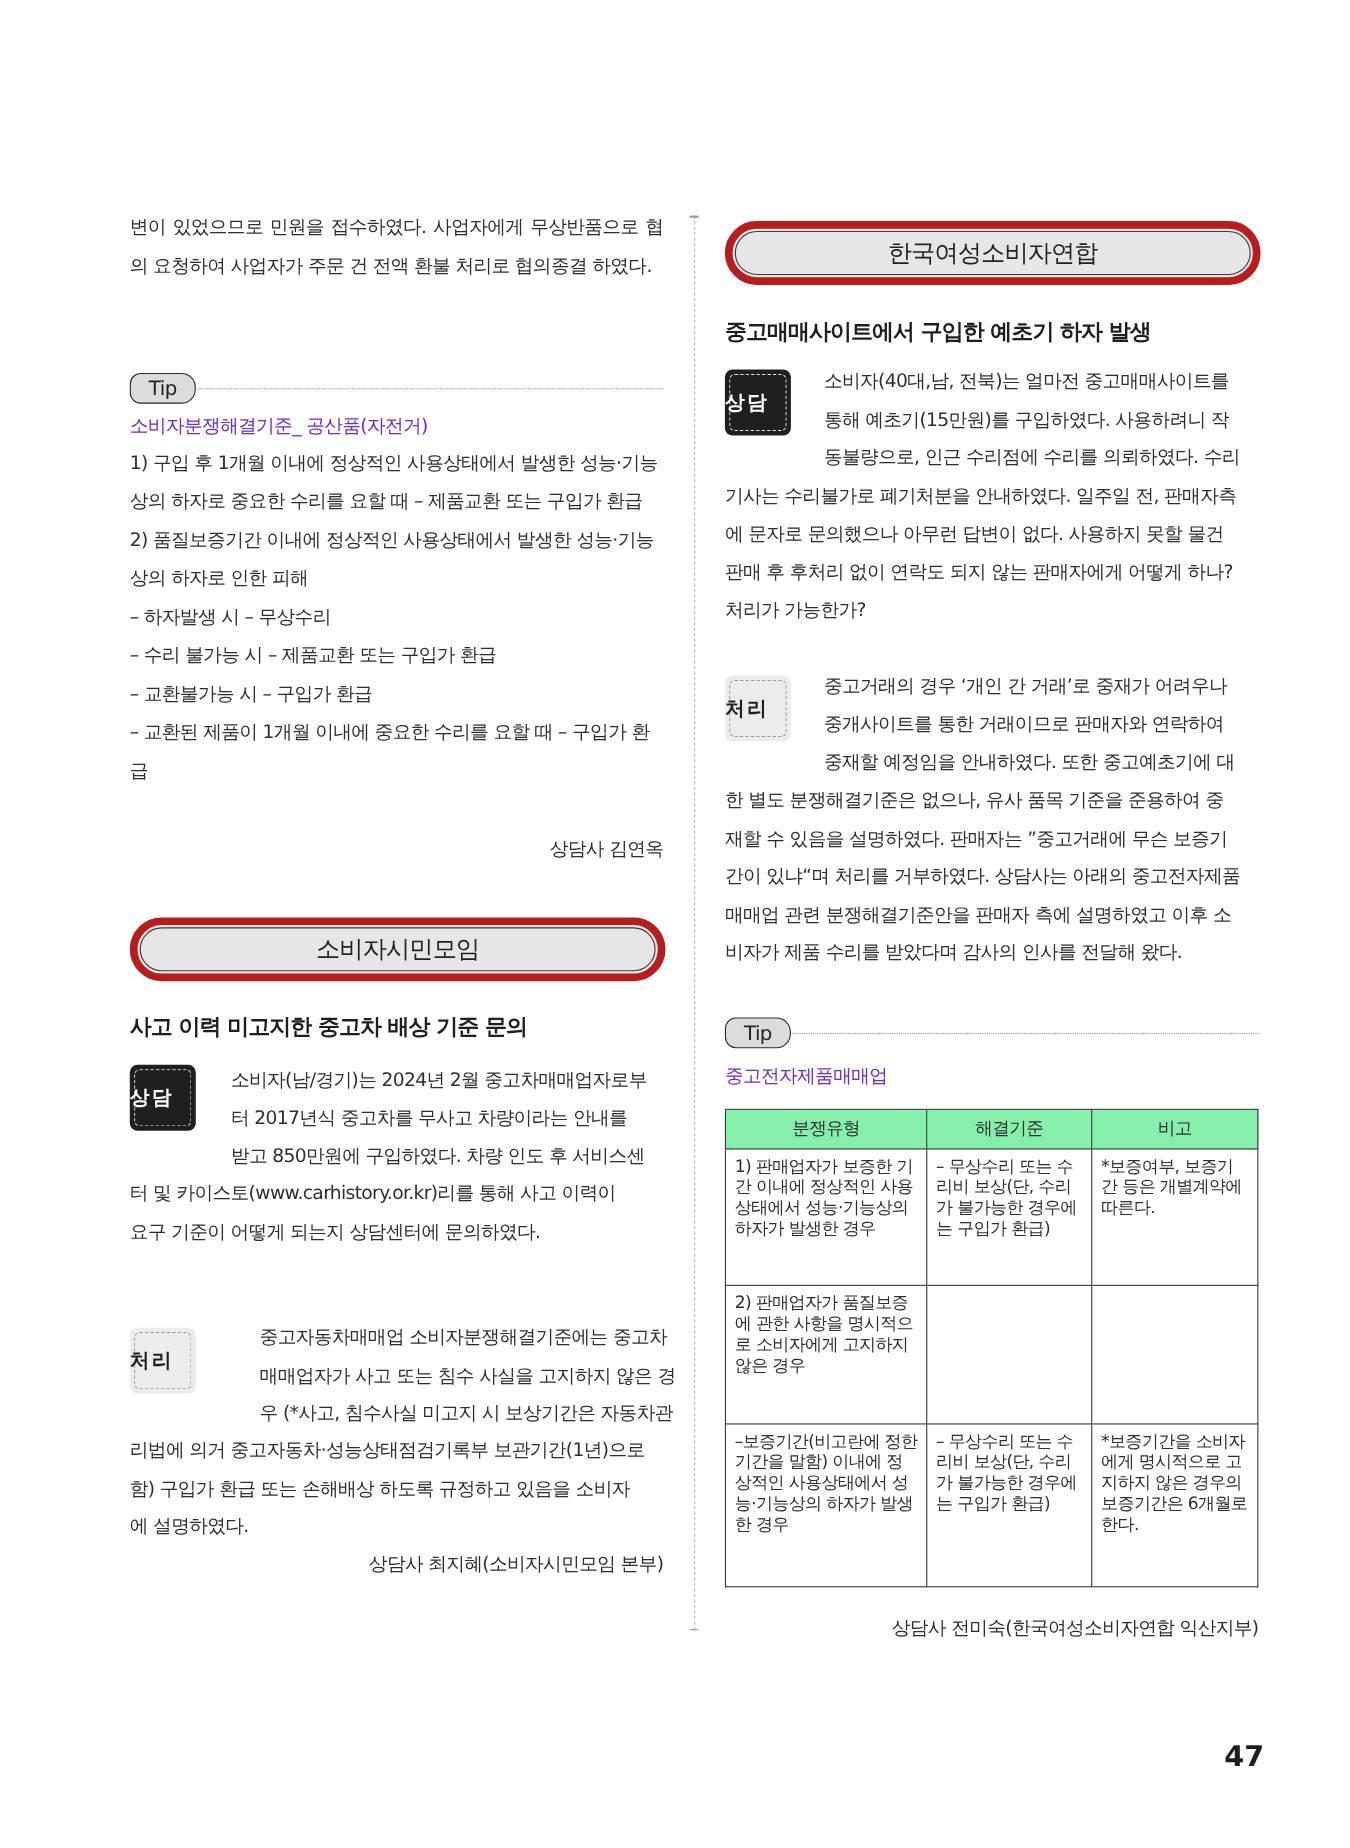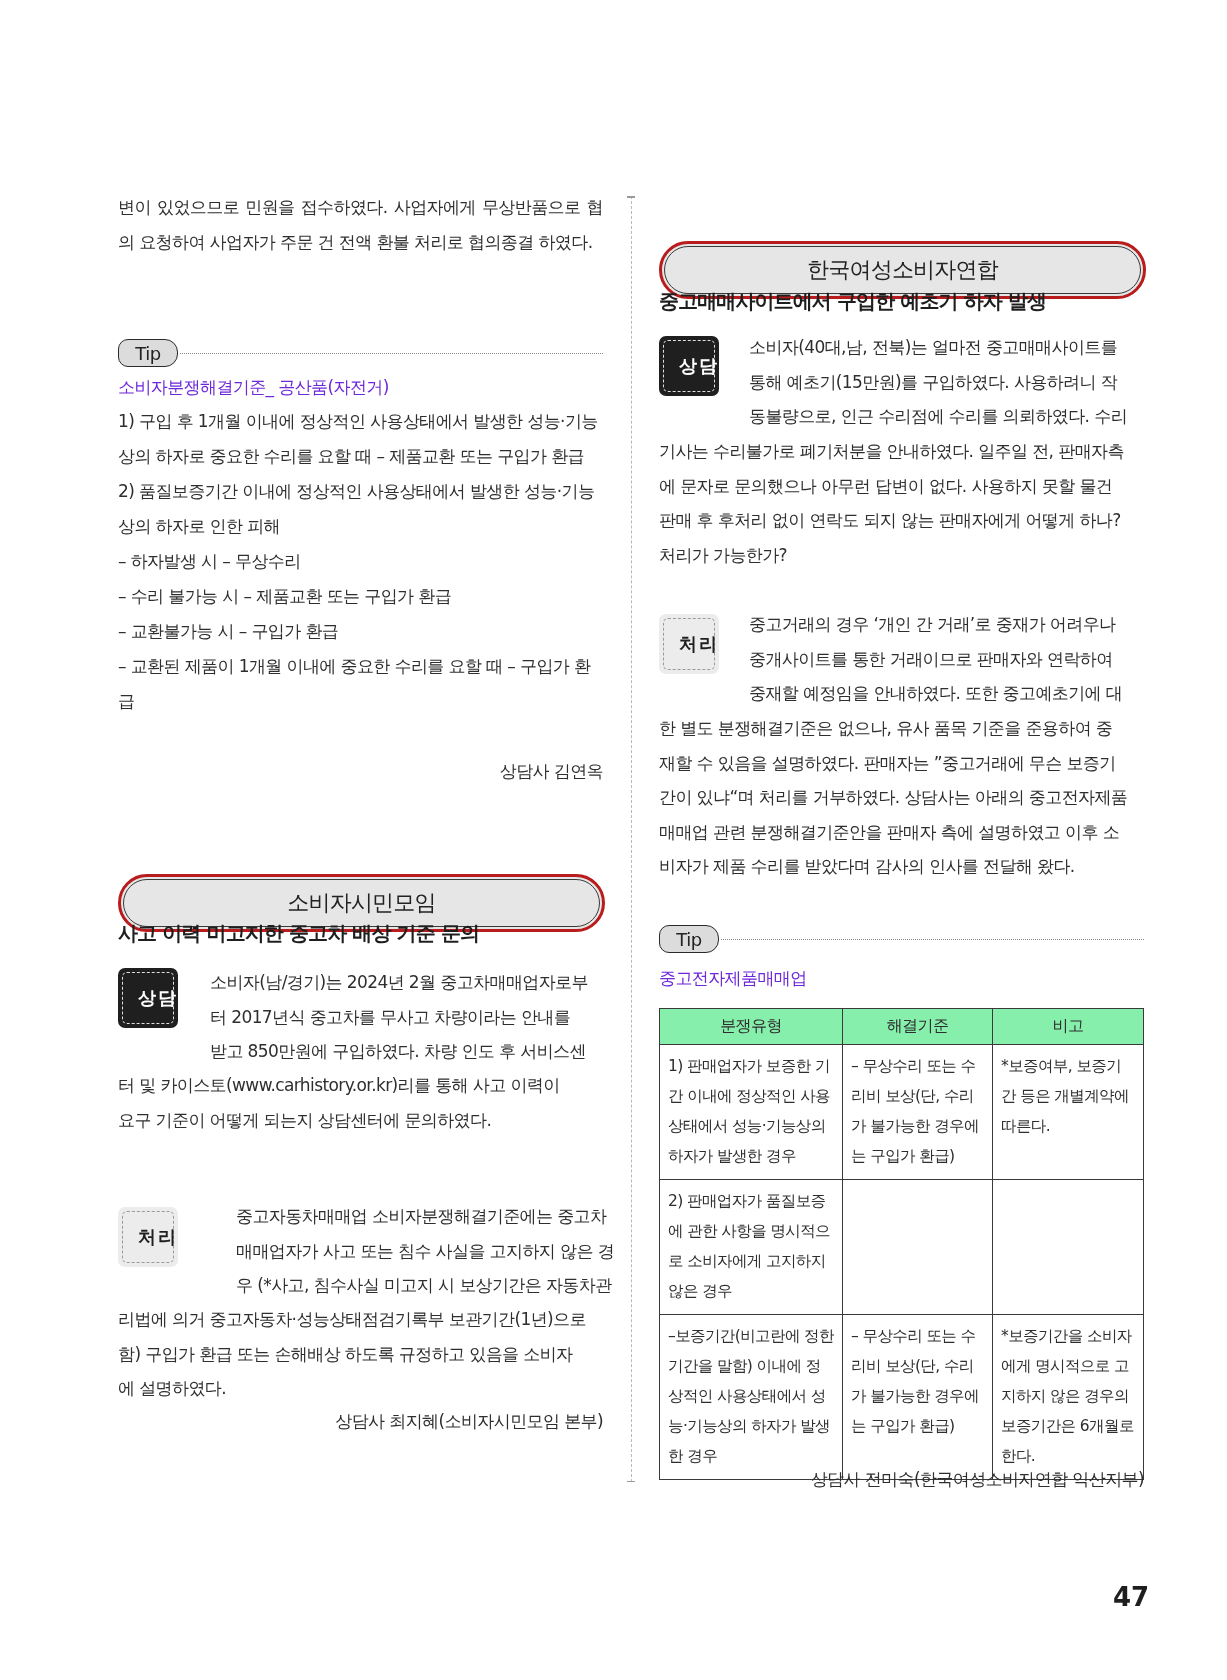--- a/index.html
+++ b/index.html
@@ -33,8 +33,8 @@
 
   
   .banner {
-    position: absolute; height: 58px; border: 3px solid #b91c1c; border-radius: 30px;
-    background: #e6e6e6; box-sizing: border-box; display: flex; align-items: center; justify-content: center; margin-top: 40px;
+    position: absolute; height: 58px; border: 7px solid #b91c1c; border-radius: 30px;
+    background: #e6e6e6; box-sizing: border-box; display: flex; align-items: center; justify-content: center;
   }
   .banner::before {
     content: ""; position: absolute; left: 2px; right: 2px; top: 2px; bottom: 2px;

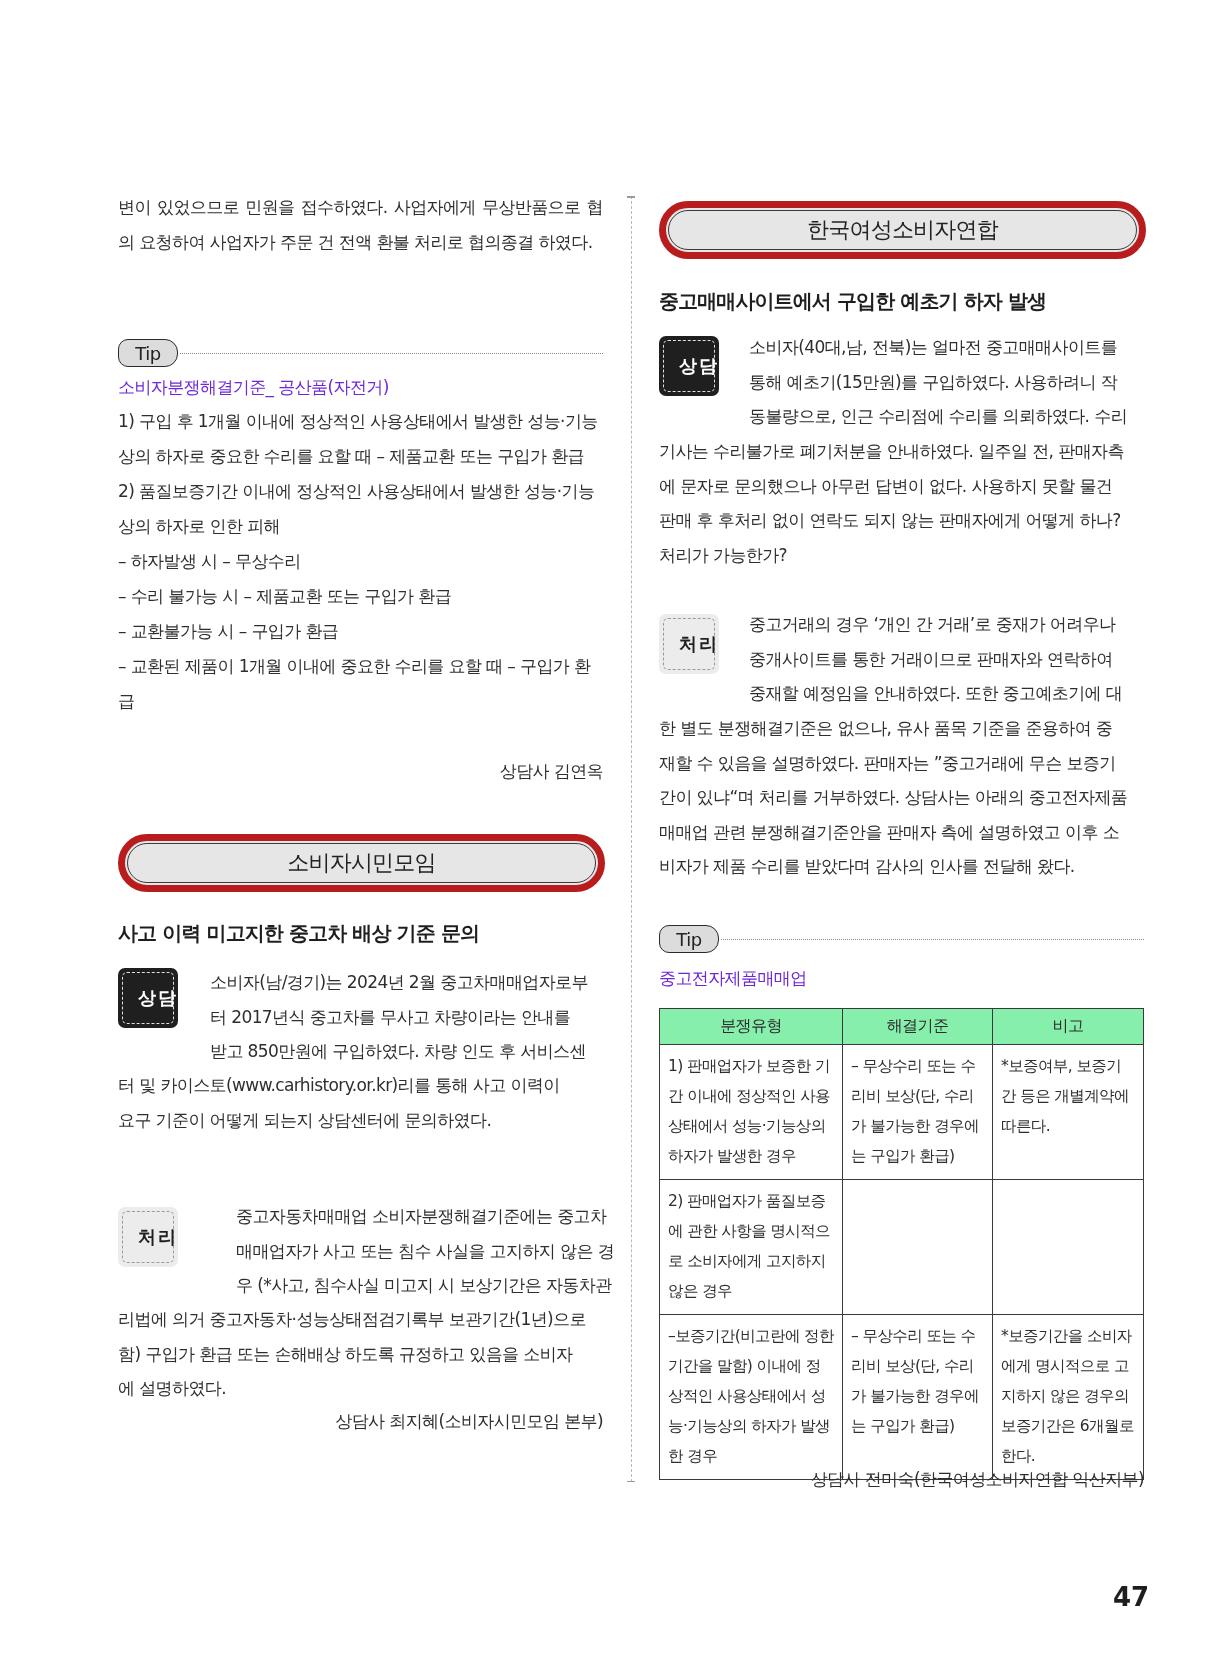--- a/index.html
+++ b/index.html
@@ -47,7 +47,7 @@
   
   .badge {
     position: absolute; width: 60px; height: 60px; border-radius: 7px; box-sizing: border-box;
-    display: flex; align-items: center; justify-content: flex-end; font-weight: bold; font-size: 18px; letter-spacing: 2px;
+    display: flex; align-items: center; justify-content: flex-start; font-weight: bold; font-size: 18px; letter-spacing: 2px;
   }
   .badge::before {
     content: ""; position: absolute; left: 4px; right: 4px; top: 4px; bottom: 4px; border-radius: 5px;

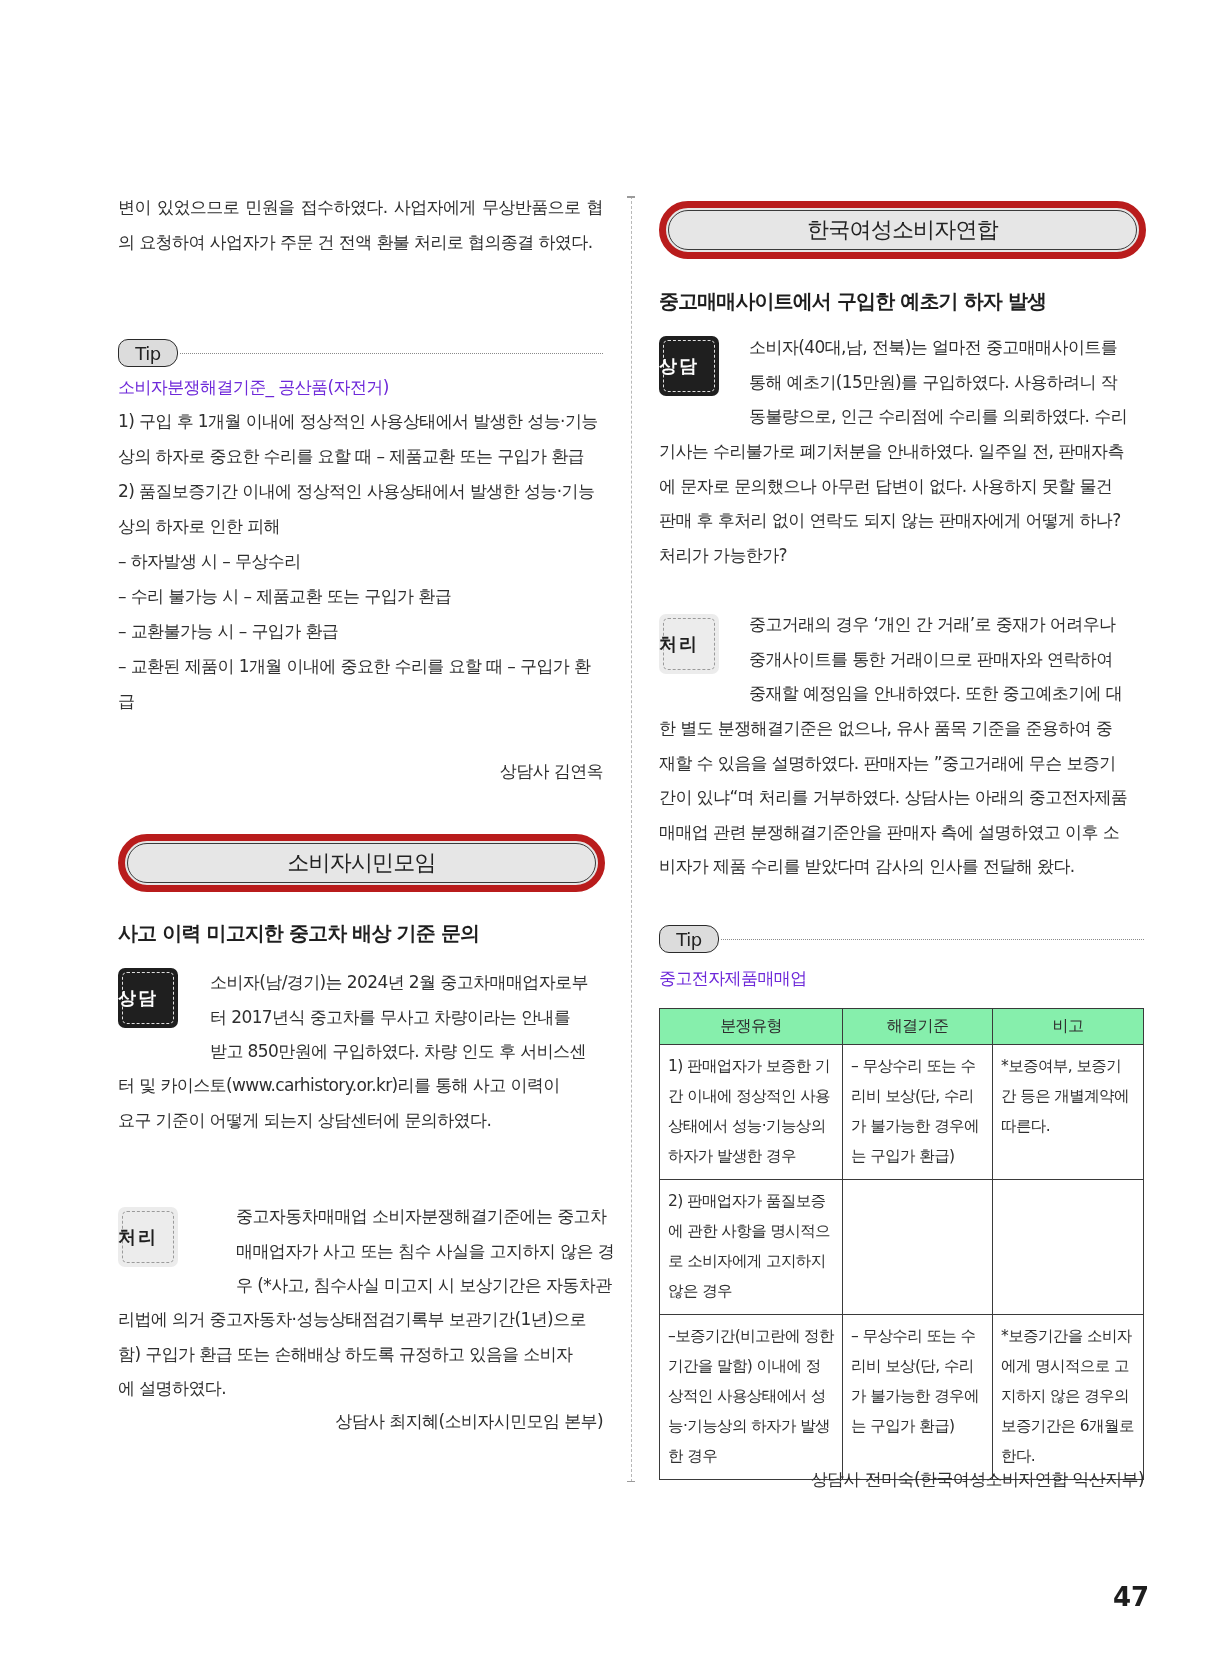--- a/index.html
+++ b/index.html
@@ -73,7 +73,7 @@
   }
   table.std th, table.std td { border: 1.5px solid #3a3a3a; vertical-align: top; }
   table.std th { background: #86efac; font-weight: normal; height: 33px; text-align: center; vertical-align: middle; font-size: 16px; }
-  table.std td { padding: 6px 8px 8px 8px; line-height: 30px; }
+  table.std td { padding: 6px 8px 8px 8px; line-height: 19px; }
   .page-no { position: absolute; left: 1113px; top: 1582px; font-size: 26px; font-weight: bold; color: #1e1e1e; }
 </style>
 </head>

